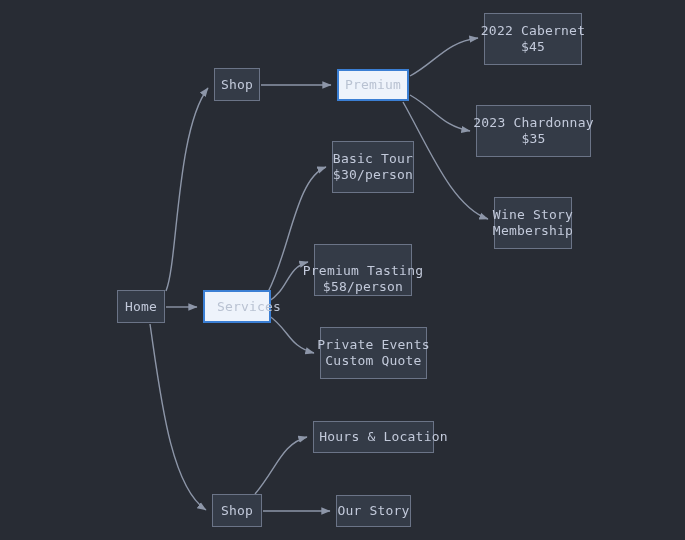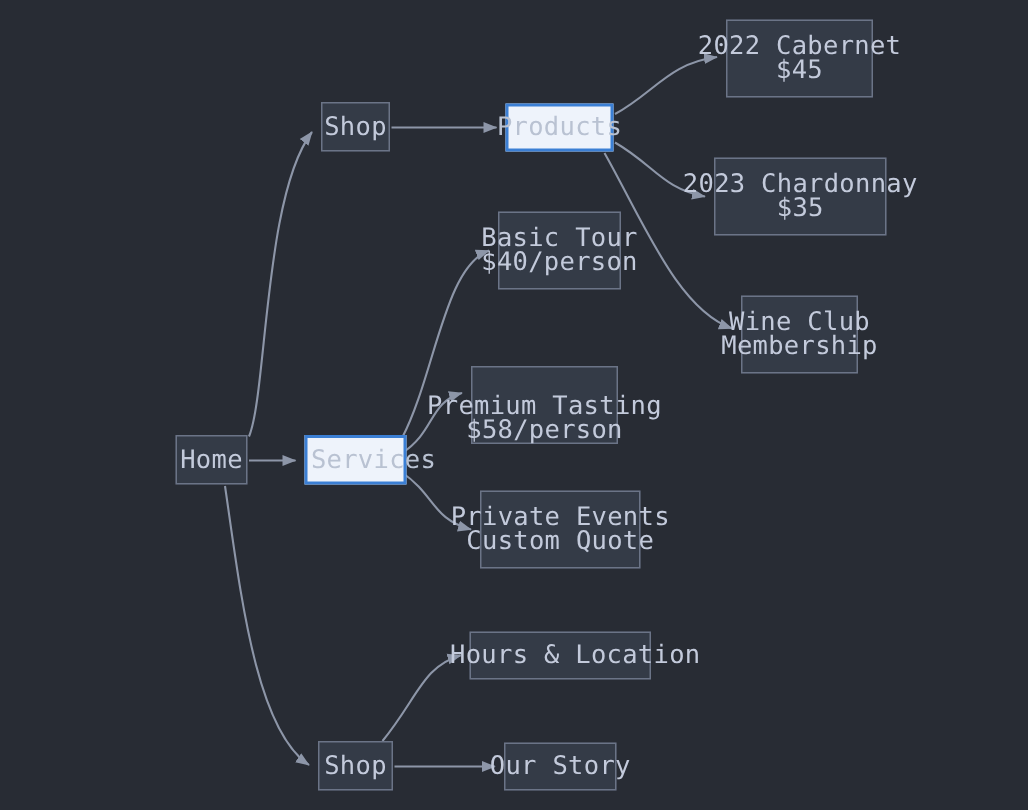--- a/index.html
+++ b/index.html
@@ -33,7 +33,7 @@
     border: 1px solid #6b7487;
     background: #343b47;
     color: #c3cadb;
-    font-size: 17px;
+    font-size: 13px;
     line-height: 16px;
     letter-spacing: 0.2px;
     text-align: center;

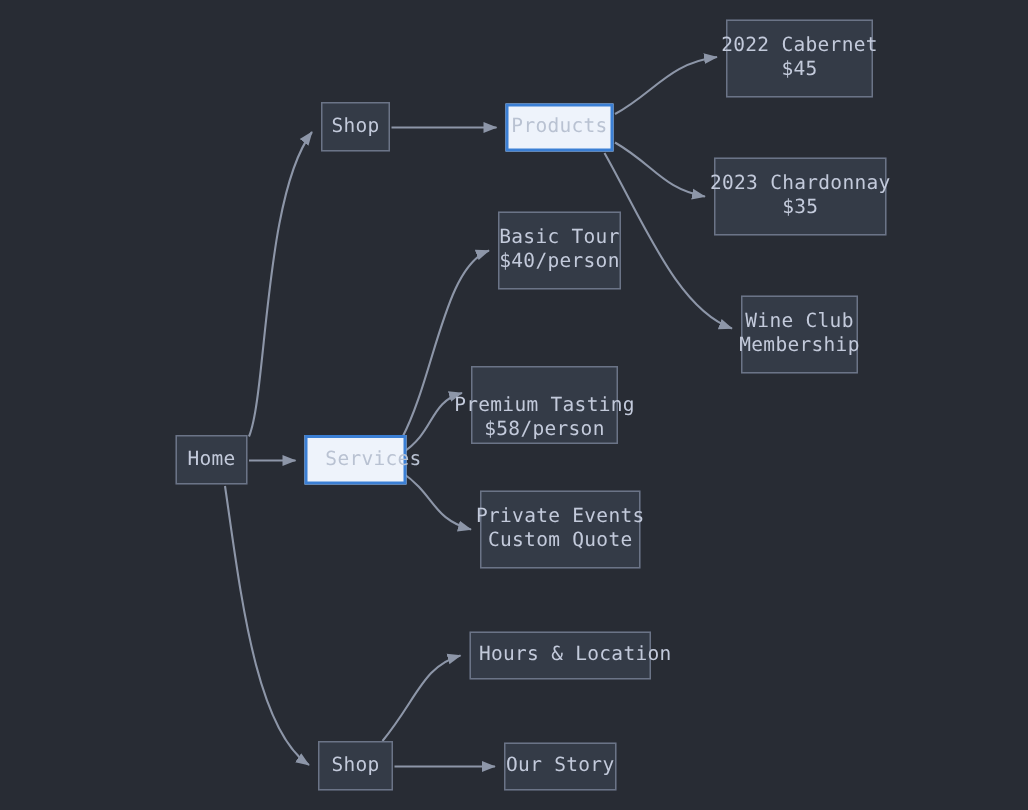--- a/index.html
+++ b/index.html
@@ -78,7 +78,7 @@
       <div class="node" style="left: 214px; top: 68px; width: 46px; height: 33px;"><span>Shop</span></div>
       <div class="node highlight" style="left: 203px; top: 290px; width: 68px; height: 33px; padding-left: 24px;"><span>Services</span></div>
       <div class="node" style="left: 212px; top: 494px; width: 50px; height: 33px;"><span>Shop</span></div>
-      <div class="node highlight" style="left: 337px; top: 69px; width: 72px; height: 32px;"><span>Products</span></div>
+      <div class="node highlight" style="left: 337px; top: 69px; width: 72px; height: 32px;"><span>Premium</span></div>
       <div class="node" style="left: 484px; top: 13px; width: 98px; height: 52px;"><span>2022 Cabernet</span><span class="line2">$45</span></div>
       <div class="node" style="left: 476px; top: 105px; width: 115px; height: 52px;"><span>2023 Chardonnay</span><span class="line2">$35</span></div>
       <div class="node" style="left: 494px; top: 197px; width: 78px; height: 52px;"><span>Wine Club</span><span class="line2">Membership</span></div>

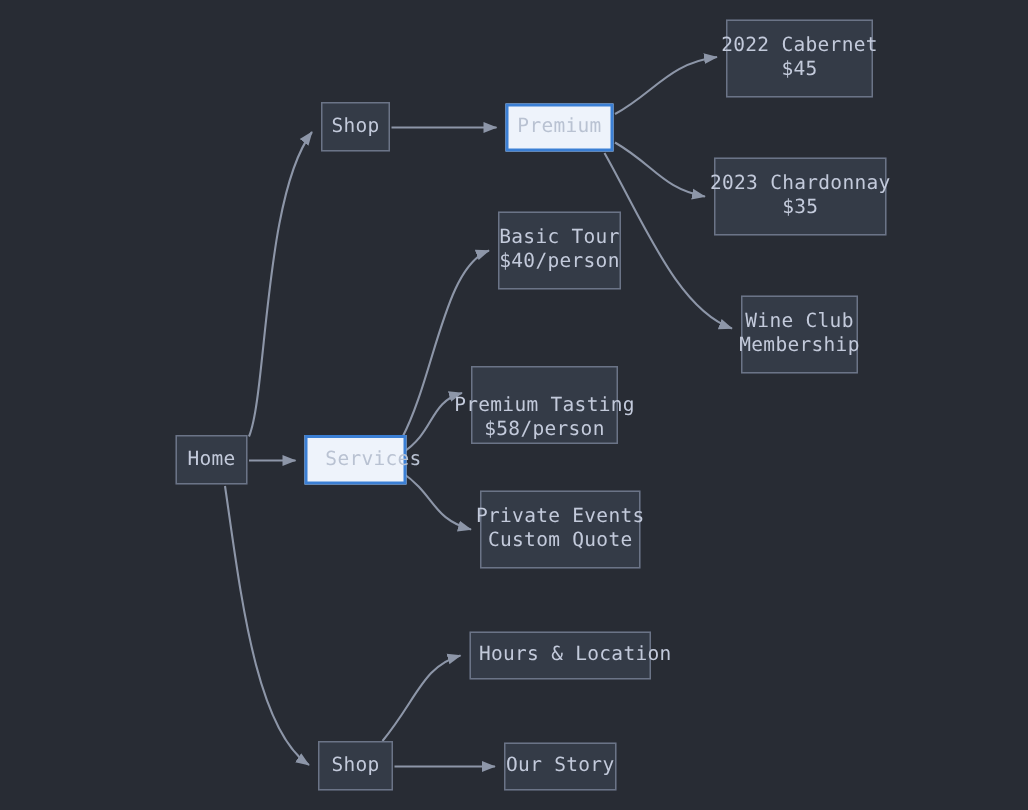--- a/index.html
+++ b/index.html
@@ -82,7 +82,7 @@
       <div class="node" style="left: 484px; top: 13px; width: 98px; height: 52px;"><span>2022 Cabernet</span><span class="line2">$45</span></div>
       <div class="node" style="left: 476px; top: 105px; width: 115px; height: 52px;"><span>2023 Chardonnay</span><span class="line2">$35</span></div>
       <div class="node" style="left: 494px; top: 197px; width: 78px; height: 52px;"><span>Wine Club</span><span class="line2">Membership</span></div>
-      <div class="node" style="left: 332px; top: 141px; width: 82px; height: 52px;"><span>Basic Tour</span><span class="line2">$40/person</span></div>
+      <div class="node" style="left: 332px; top: 141px; width: 82px; height: 52px;"><span>Basic Tour</span><span class="line2">$30/person</span></div>
       <div class="node" style="left: 314px; top: 244px; width: 98px; height: 52px; justify-content: flex-end;"><span>Premium Tasting</span><span class="line2">$58/person</span></div>
       <div class="node" style="left: 320px; top: 327px; width: 107px; height: 52px;"><span>Private Events</span><span class="line2">Custom Quote</span></div>
       <div class="node" style="left: 313px; top: 421px; width: 121px; height: 32px; padding-left: 20px;"><span>Hours &amp; Location</span></div>

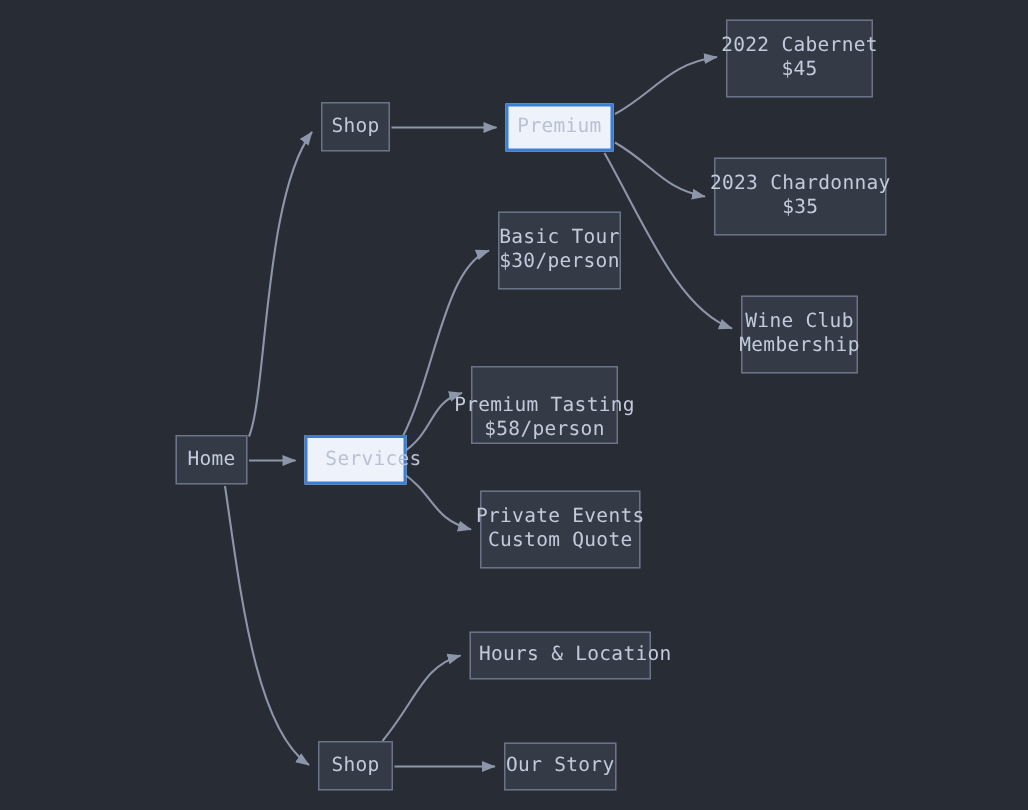--- a/index.html
+++ b/index.html
@@ -81,7 +81,7 @@
       <div class="node highlight" style="left: 337px; top: 69px; width: 72px; height: 32px;"><span>Premium</span></div>
       <div class="node" style="left: 484px; top: 13px; width: 98px; height: 52px;"><span>2022 Cabernet</span><span class="line2">$45</span></div>
       <div class="node" style="left: 476px; top: 105px; width: 115px; height: 52px;"><span>2023 Chardonnay</span><span class="line2">$35</span></div>
-      <div class="node" style="left: 494px; top: 197px; width: 78px; height: 52px;"><span>Wine Club</span><span class="line2">Membership</span></div>
+      <div class="node" style="left: 494px; top: 197px; width: 78px; height: 52px;"><span>Wine Story</span><span class="line2">Membership</span></div>
       <div class="node" style="left: 332px; top: 141px; width: 82px; height: 52px;"><span>Basic Tour</span><span class="line2">$30/person</span></div>
       <div class="node" style="left: 314px; top: 244px; width: 98px; height: 52px; justify-content: flex-end;"><span>Premium Tasting</span><span class="line2">$58/person</span></div>
       <div class="node" style="left: 320px; top: 327px; width: 107px; height: 52px;"><span>Private Events</span><span class="line2">Custom Quote</span></div>

